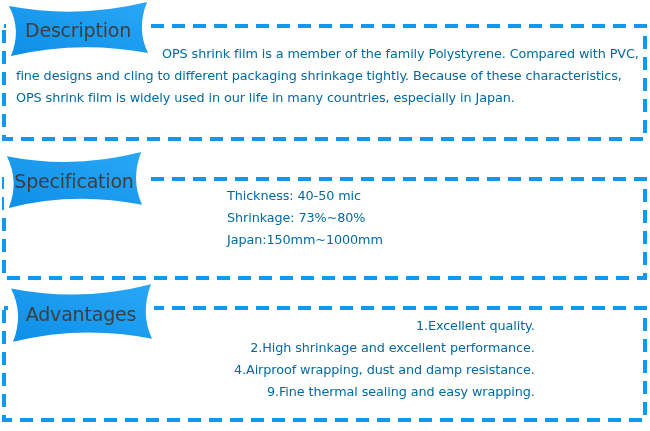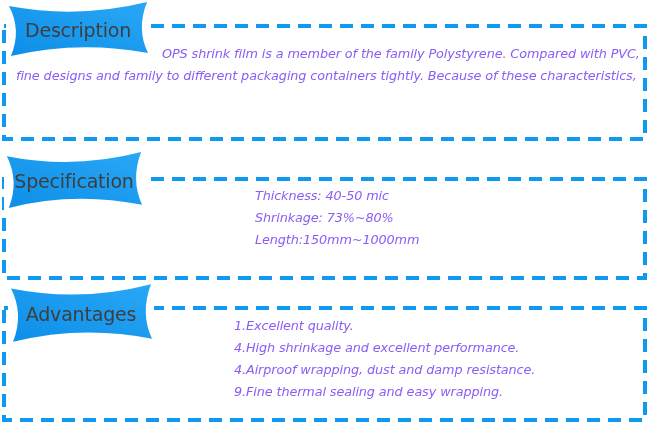--- a/index.html
+++ b/index.html
@@ -43,12 +43,11 @@
   .body-text {
     position: absolute;
     z-index: 2;
-    color: #8b5cf6;
+    color: #0369a1;
     font-size: 12.8px;
     letter-spacing: -0.1px;
     line-height: 22px;
     white-space: nowrap;
-    font-style: italic;
   }
   .desc-text { left: 16px; top: 43px; }
   .desc-text .line.first { margin-left: 146px; }

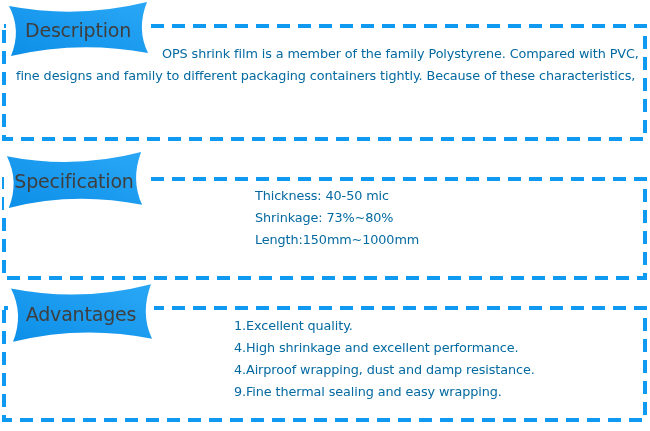--- a/index.html
+++ b/index.html
@@ -82,7 +82,7 @@
 
     <div class="body-text desc-text">
       <div class="line first">OPS shrink film is a member of the family Polystyrene. Compared with PVC,</div>
-      <div class="line">fine designs and family to different packaging containers tightly. Because of these characteristics,</div>
+      <div class="line">fine designs and cling to different packaging shrinkage tightly. Because of these characteristics,</div>
     </div>
   </section>
 

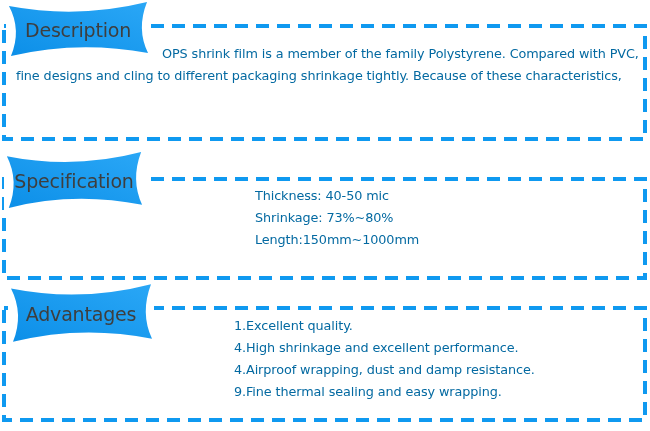--- a/index.html
+++ b/index.html
@@ -83,6 +83,7 @@
     <div class="body-text desc-text">
       <div class="line first">OPS shrink film is a member of the family Polystyrene. Compared with PVC,</div>
       <div class="line">fine designs and cling to different packaging shrinkage tightly. Because of these characteristics,</div>
+      <div class="line">OPS shrink film is widely used in our life in many countries, especially in Japan.</div>
     </div>
   </section>
 

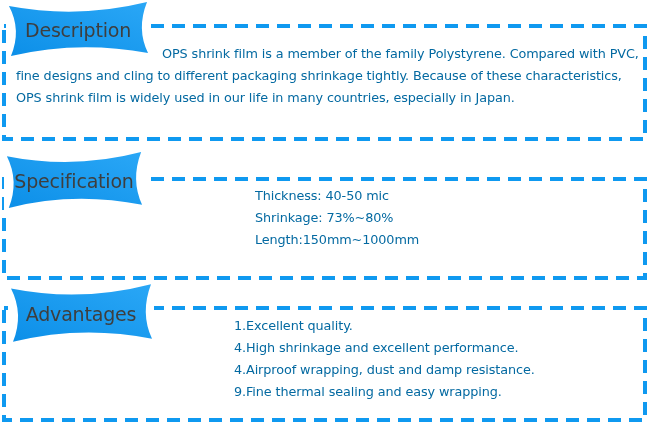--- a/index.html
+++ b/index.html
@@ -51,7 +51,7 @@
   }
   .desc-text { left: 16px; top: 43px; }
   .desc-text .line.first { margin-left: 146px; }
-  .spec-text { left: 227px; top: 185px; margin-left: 28px; }
+  .spec-text { left: 227px; top: 185px; }
   .adv-text  { left: 234px; top: 315px; }
 </style>
 </head>

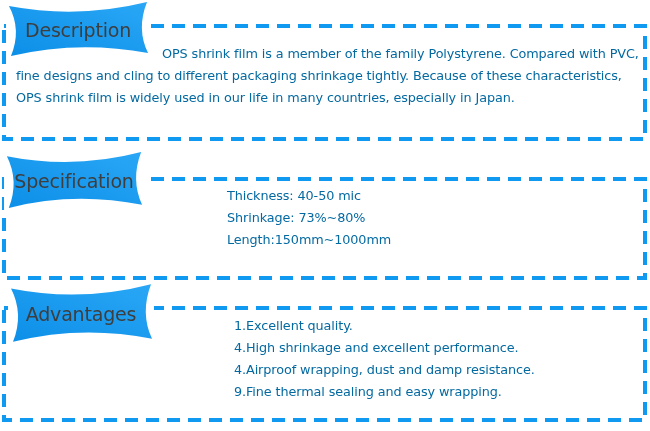--- a/index.html
+++ b/index.html
@@ -102,7 +102,7 @@
     <div class="body-text spec-text">
       <div class="line">Thickness: 40-50 mic</div>
       <div class="line">Shrinkage: 73%~80%</div>
-      <div class="line">Length:150mm~1000mm</div>
+      <div class="line">Japan:150mm~1000mm</div>
     </div>
   </section>
 

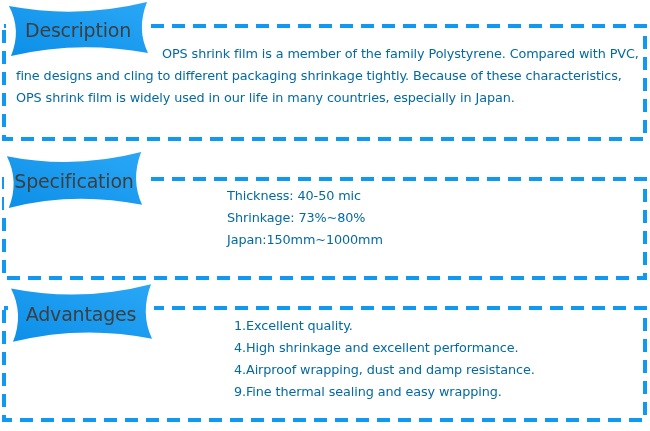--- a/index.html
+++ b/index.html
@@ -52,7 +52,7 @@
   .desc-text { left: 16px; top: 43px; }
   .desc-text .line.first { margin-left: 146px; }
   .spec-text { left: 227px; top: 185px; }
-  .adv-text  { left: 234px; top: 315px; }
+  .adv-text  { left: 234px; top: 315px; text-align: right; }
 </style>
 </head>
 <body>

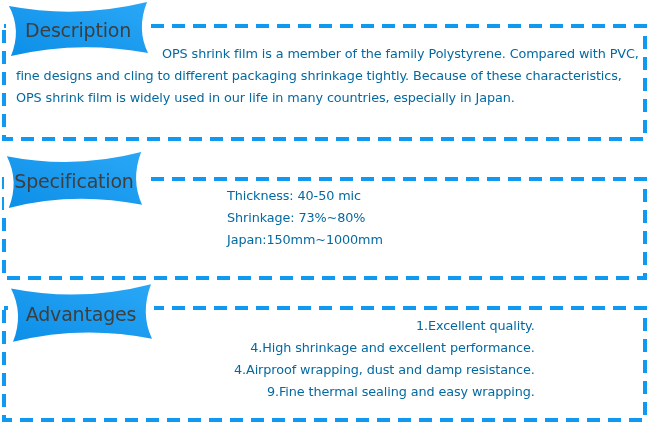--- a/index.html
+++ b/index.html
@@ -120,7 +120,7 @@
 
     <div class="body-text adv-text">
       <div class="line">1.Excellent quality.</div>
-      <div class="line">4.High shrinkage and excellent performance.</div>
+      <div class="line">2.High shrinkage and excellent performance.</div>
       <div class="line">4.Airproof wrapping, dust and damp resistance.</div>
       <div class="line">9.Fine thermal sealing and easy wrapping.</div>
     </div>

